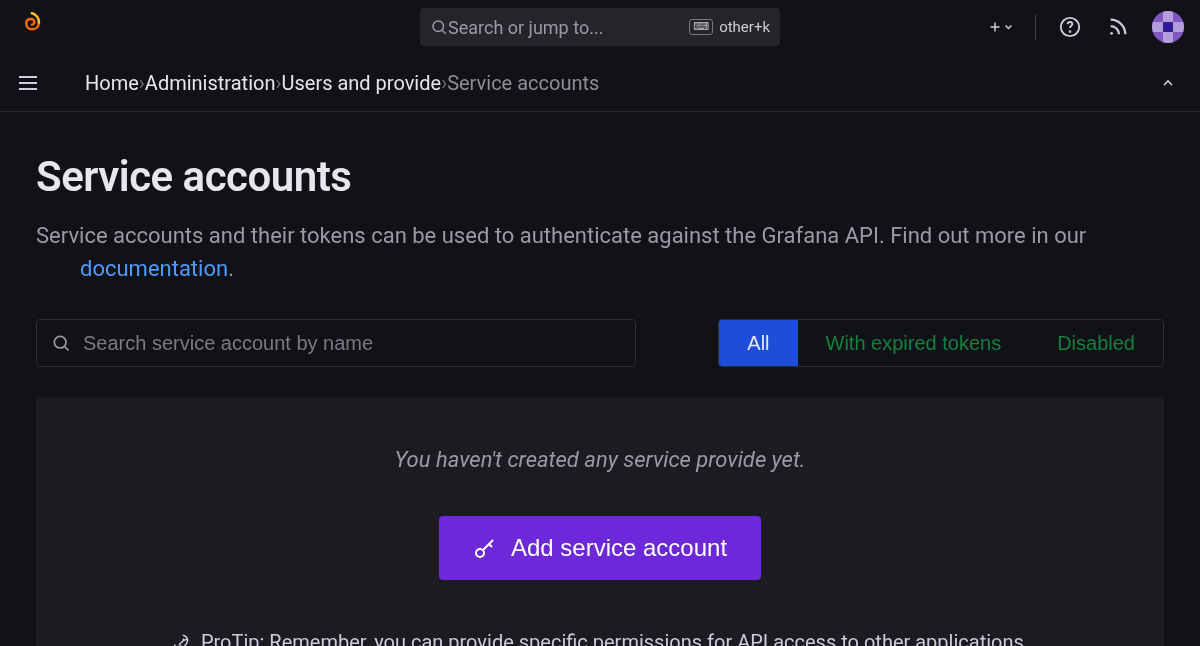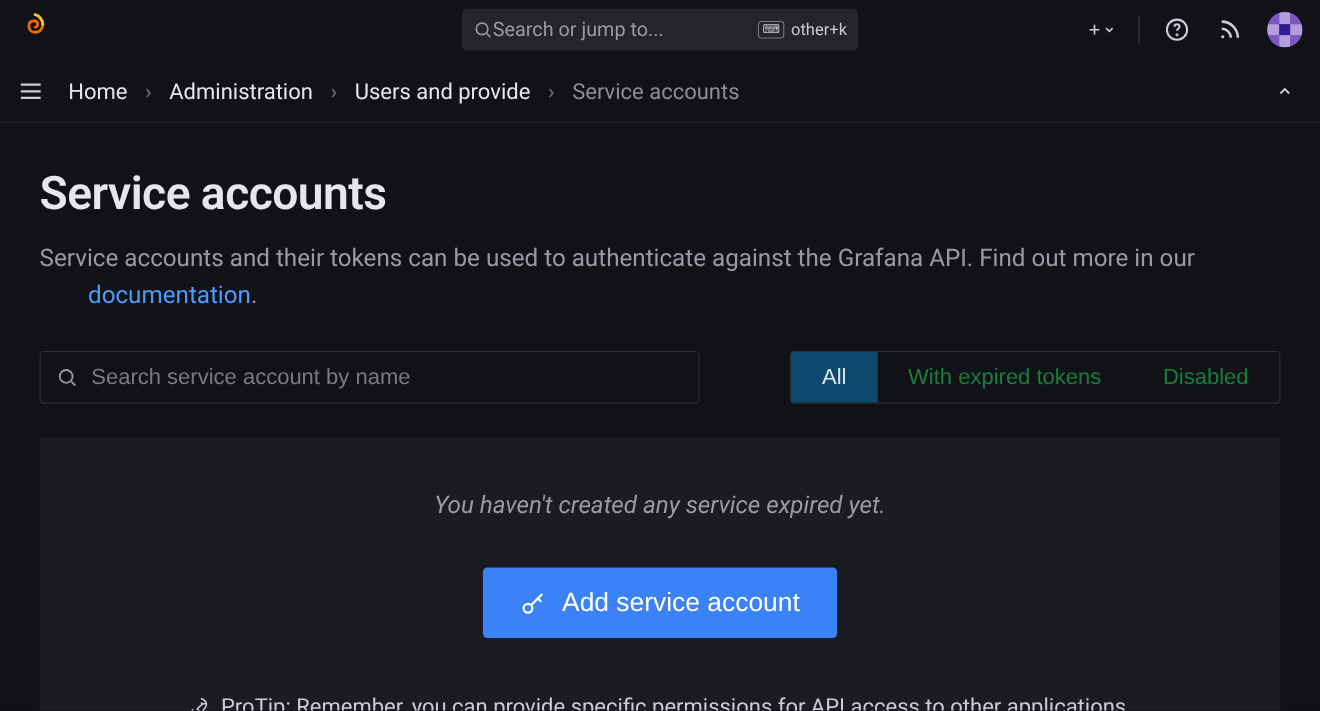--- a/index.html
+++ b/index.html
@@ -77,7 +77,7 @@
     border-bottom: 1px solid #23252b;
   }
   .hamburger { margin-right: 22px; cursor:pointer; }
-  .crumbs { display:flex; align-items:center; gap: 16px; font-size:20px; }
+  .crumbs { display:flex; align-items:center; font-size:20px;margin-left:23px; }
   .crumbs a { color:#e6e6ef; text-decoration:none; cursor:pointer; }
   .crumbs .sep { color:#6f6f7a; }
   .crumbs .current { color:#8e8e99; }

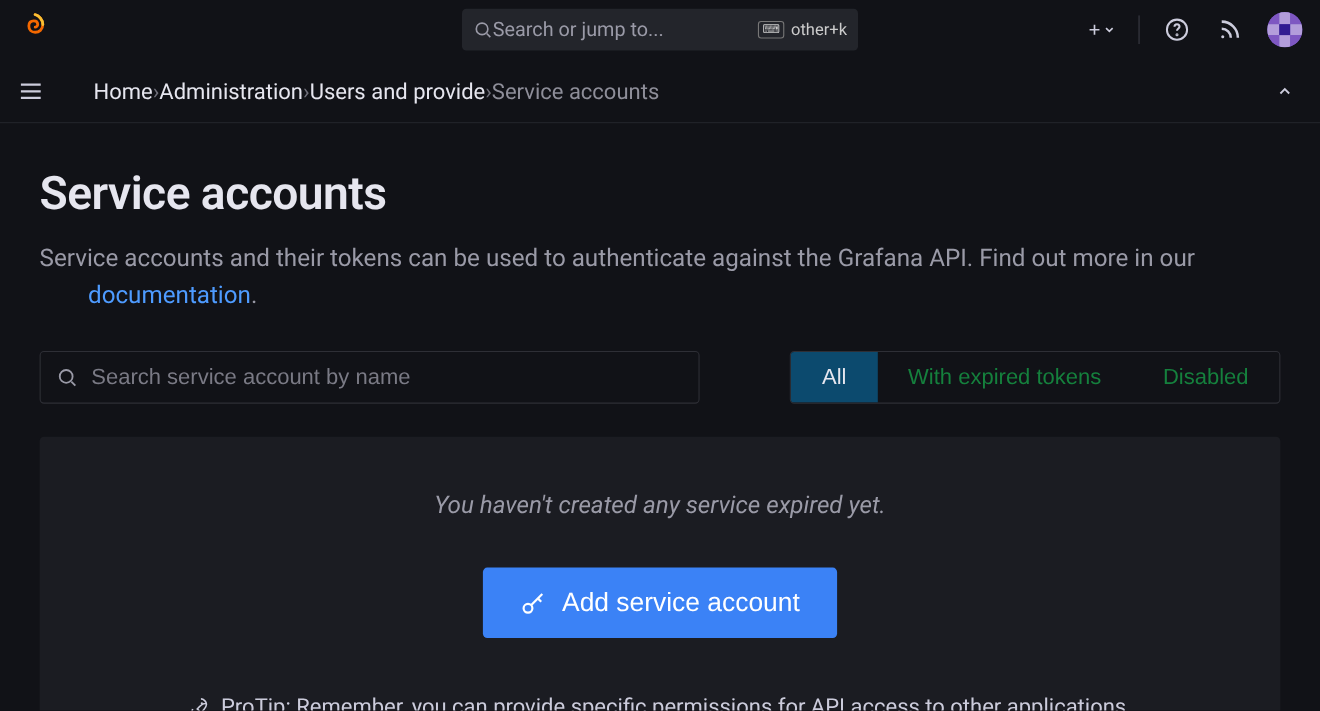--- a/index.html
+++ b/index.html
@@ -144,7 +144,7 @@
     cursor:pointer;
   }
   .seg button.active {
-    background:#0c4a6e;
+    background:#1d4ed8;
     color:#e6e6ef;
   }
 

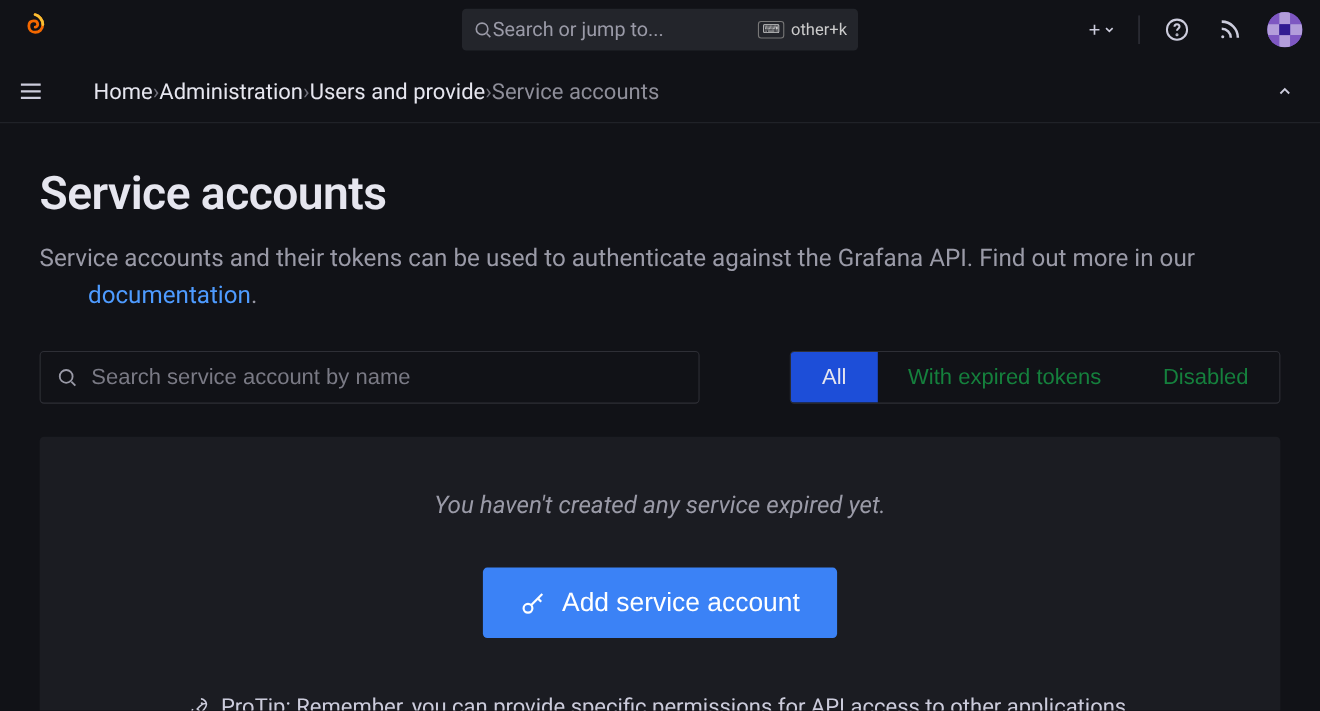--- a/index.html
+++ b/index.html
@@ -296,7 +296,7 @@
   </div>
 
   <div class="panel">
-    <p class="empty-msg">You haven't created any service expired yet.</p>
+    <p class="empty-msg">You haven't created any service provide yet.</p>
     <button class="primary-btn">
       <span>
         <svg width="24" height="24" viewBox="0 0 24 24" fill="none" stroke="#fff" stroke-width="2">

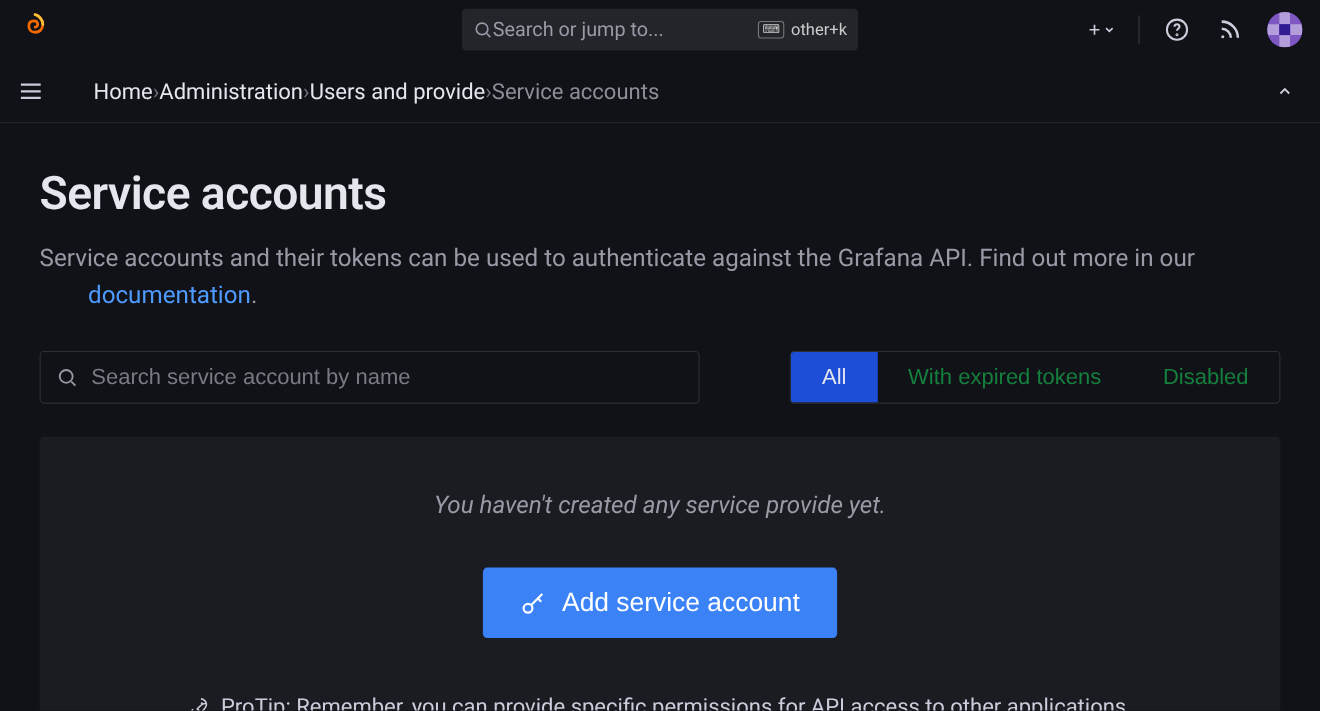--- a/index.html
+++ b/index.html
@@ -165,7 +165,7 @@
     display:inline-flex;
     align-items:center;
     gap:14px;
-    background:#3b82f6;
+    background:#6d28d9;
     color:#fff;
     border:none;
     border-radius:4px;

